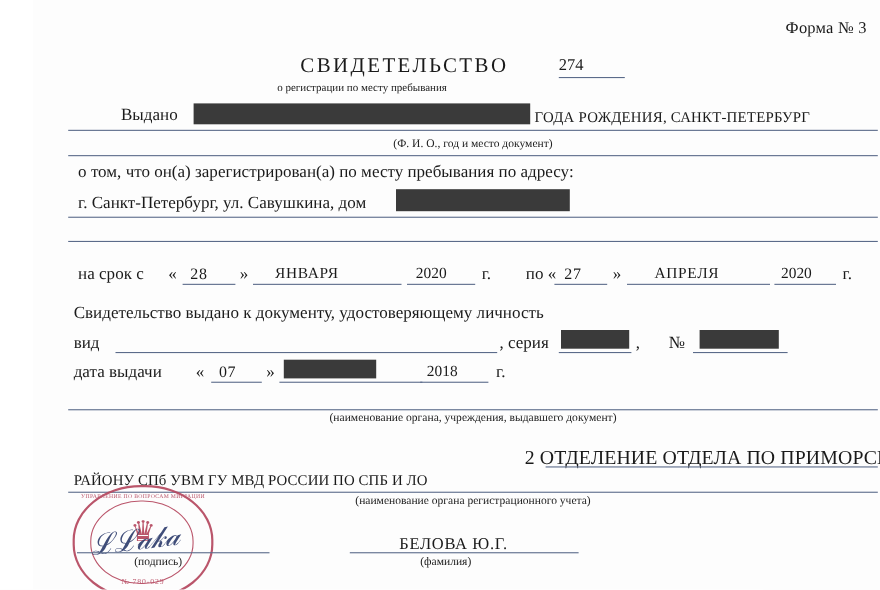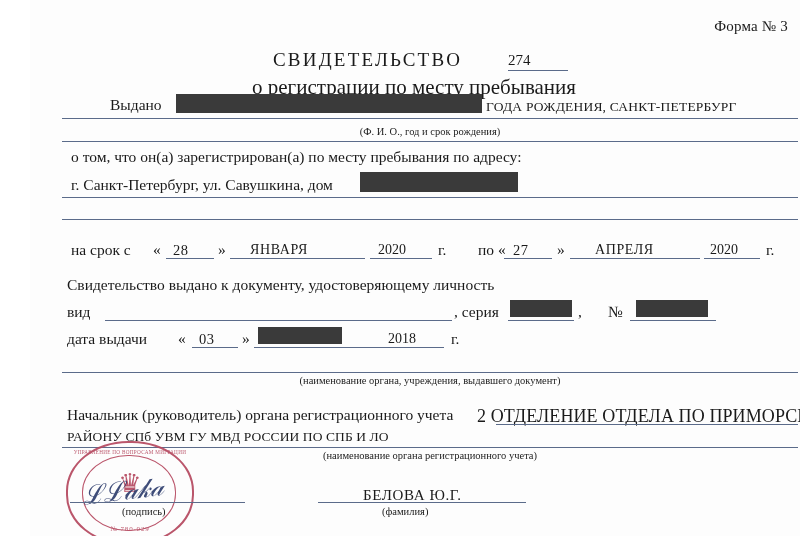--- a/index.html
+++ b/index.html
@@ -66,7 +66,7 @@
   .title-sub {
     top: 75px;
     left: 222px;
-    font-size: 21px;
+    font-size: 10px;
   }
 
   

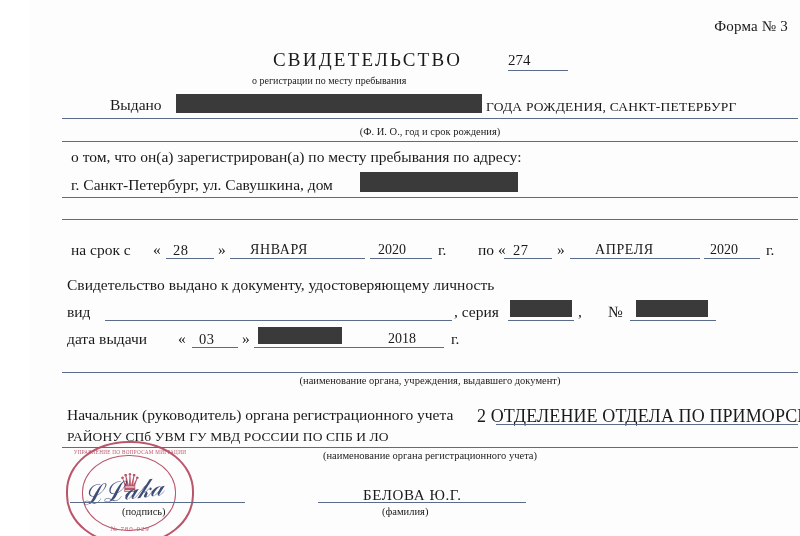--- a/index.html
+++ b/index.html
@@ -167,7 +167,7 @@
   <div class="txt" style="left:456px; top:99px; font-size:13.5px; letter-spacing:.2px;">ГОДА РОЖДЕНИЯ, САНКТ-ПЕТЕРБУРГ</div>
   <div class="line" style="left:32px; top:118px; width:736px;"></div>
   <div class="line" style="left:32px; top:141px; width:736px;"></div>
-  <div class="caption" style="left:250px; top:126px; width:300px;">(Ф. И. О., год и срок рождения)</div>
+  <div class="caption" style="left:250px; top:126px; width:300px;">(Ф. И. О., год и место документ)</div>
 
   <div class="txt lbl" style="left:41px; top:148px;">о том, что он(а) зарегистрирован(а) по месту пребывания по адресу:</div>
   <div class="txt lbl" style="left:41px; top:176px;">г. Санкт-Петербург, ул. Савушкина, дом</div>

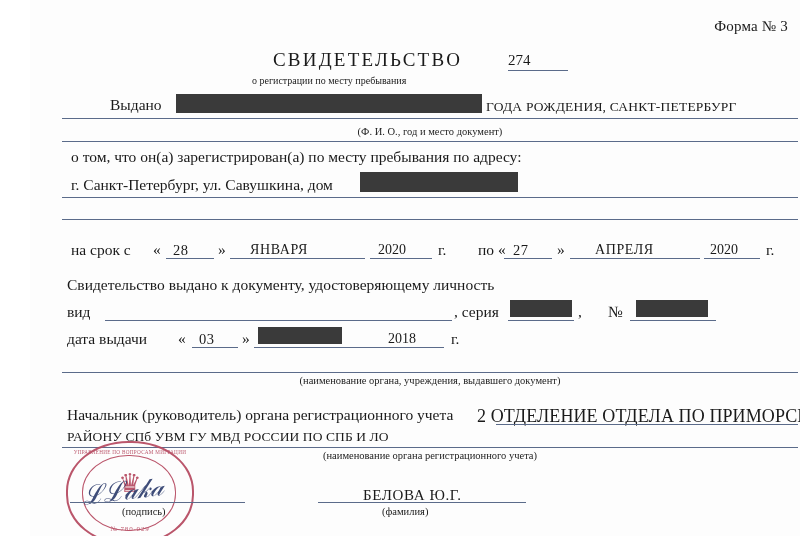--- a/index.html
+++ b/index.html
@@ -209,7 +209,7 @@
 
   <div class="txt lbl" style="left:37px; top:330px;">дата выдачи</div>
   <div class="txt lbl" style="left:148px; top:330px;">«</div>
-  <div class="txt" style="left:169px; top:331px; font-size:14.5px; letter-spacing:.6px;">03</div>
+  <div class="txt" style="left:169px; top:331px; font-size:14.5px; letter-spacing:.6px;">07</div>
   <div class="line" style="left:162px; top:347px; width:46px;"></div>
   <div class="txt lbl" style="left:212px; top:330px;">»</div>
   <div class="redact" style="left:228px; top:327px; width:84px; height:17px;"></div>

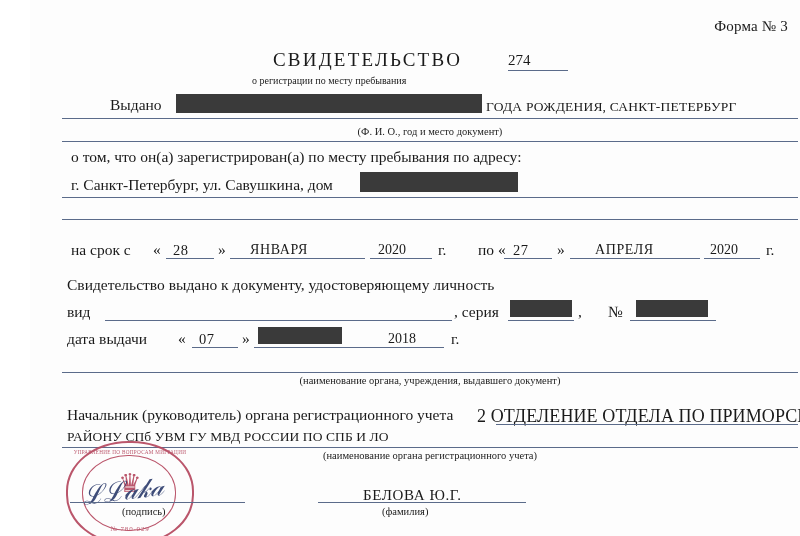--- a/index.html
+++ b/index.html
@@ -221,7 +221,6 @@
   <div class="line" style="left:32px; top:372px; width:736px;"></div>
   <div class="caption" style="left:200px; top:375px; width:400px;">(наименование органа, учреждения, выдавшего документ)</div>
 
-  <div class="txt lbl" style="left:37px; top:406px;">Начальник (руководитель) органа регистрационного учета</div>
   <div class="txt" style="left:447px; top:406px; font-size:18px; letter-spacing:.1px;">2 ОТДЕЛЕНИЕ ОТДЕЛА  ПО ПРИМОРСКОМУ</div>
   <div class="line" style="left:466px; top:424px; width:302px;"></div>
   <div class="txt" style="left:37px; top:429px; font-size:13.5px; letter-spacing:.1px;">РАЙОНУ СПб УВМ  ГУ  МВД  РОССИИ  ПО СПБ  И  ЛО</div>

